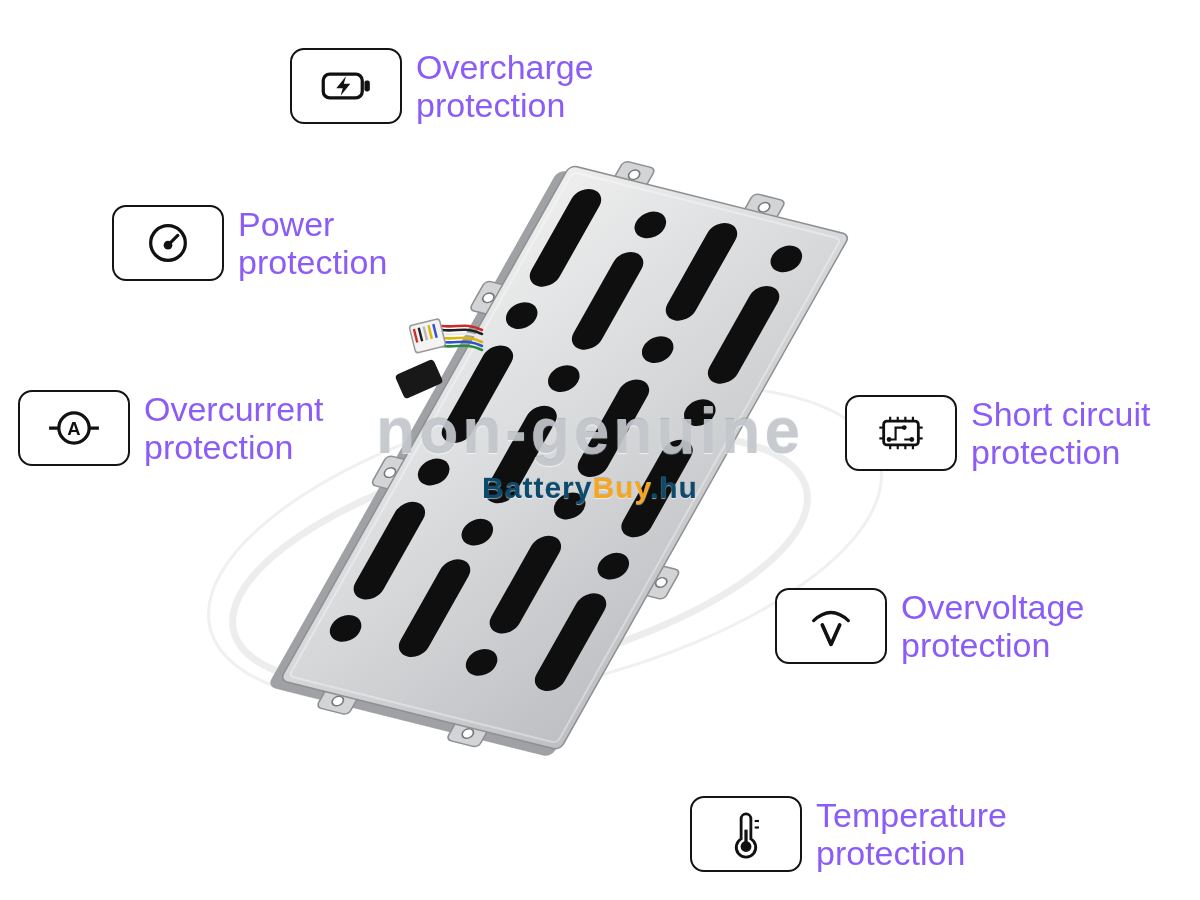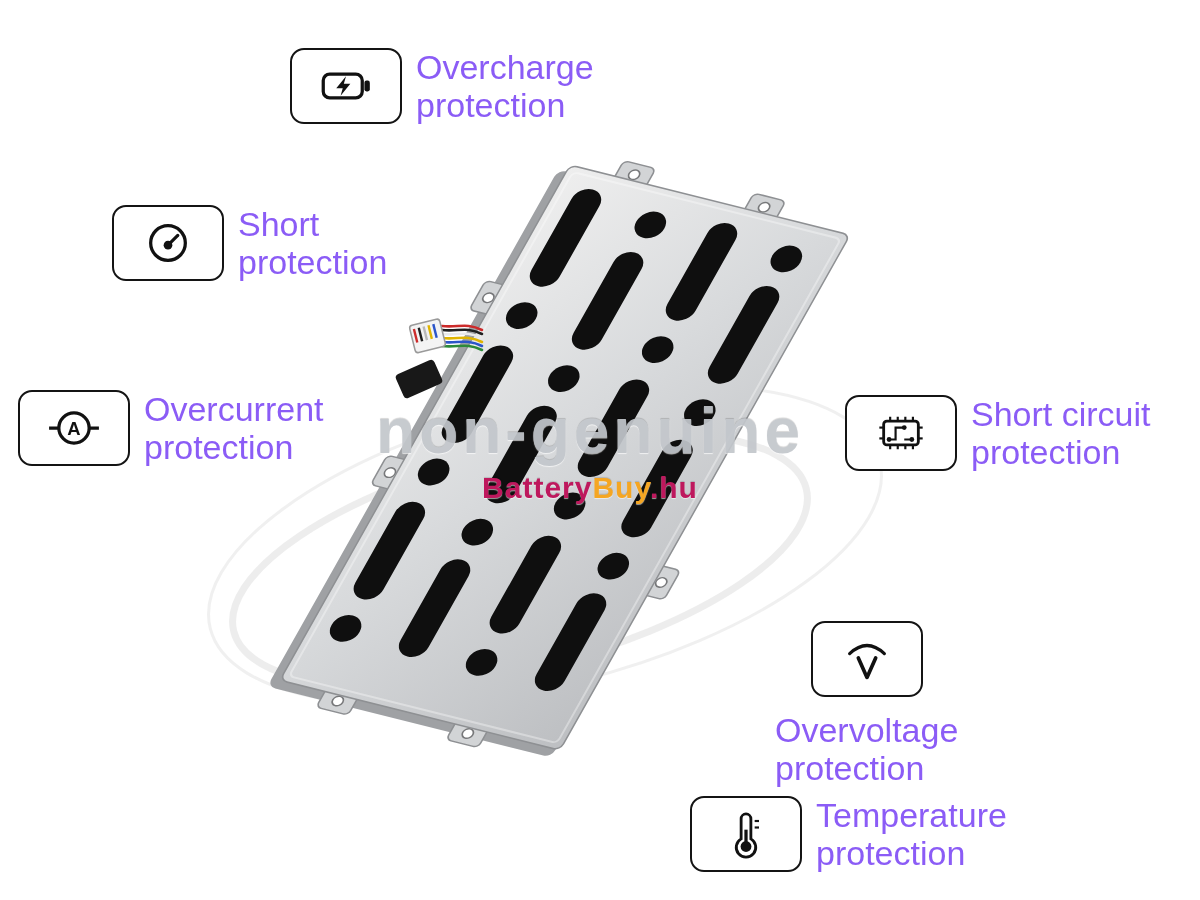--- a/index.html
+++ b/index.html
@@ -171,7 +171,7 @@
       </svg>
     </div>
     <div class="label">
-      <span>Short</span><br>
+      <span>Power</span><br>
       <span>protection</span>
     </div>
   </div>

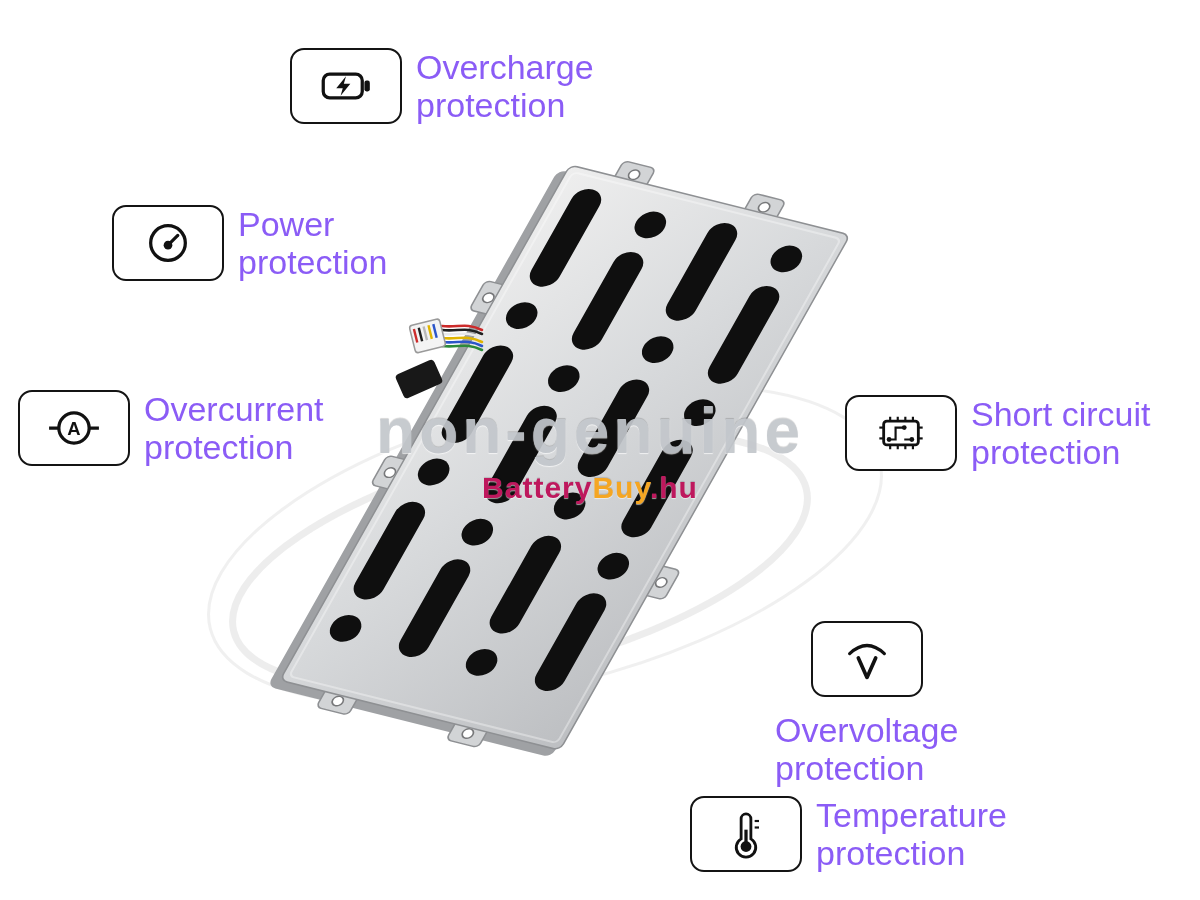--- a/index.html
+++ b/index.html
@@ -22,7 +22,7 @@
     font-size:30px;font-weight:700;letter-spacing:1px;margin-top:6px;
     text-shadow:0 1px 1px rgba(255,255,255,.6), 0 -1px 1px rgba(0,0,0,.15);
   }
-  .wm-brand .b1,.wm-brand .b3{color:#be185d;}
+  .wm-brand .b1,.wm-brand .b3{color:#0c4a6e;}
   .wm-brand .b2{color:#f5a623;}
   
   .feature{position:absolute;display:flex;align-items:center;gap:14px;z-index:2;}

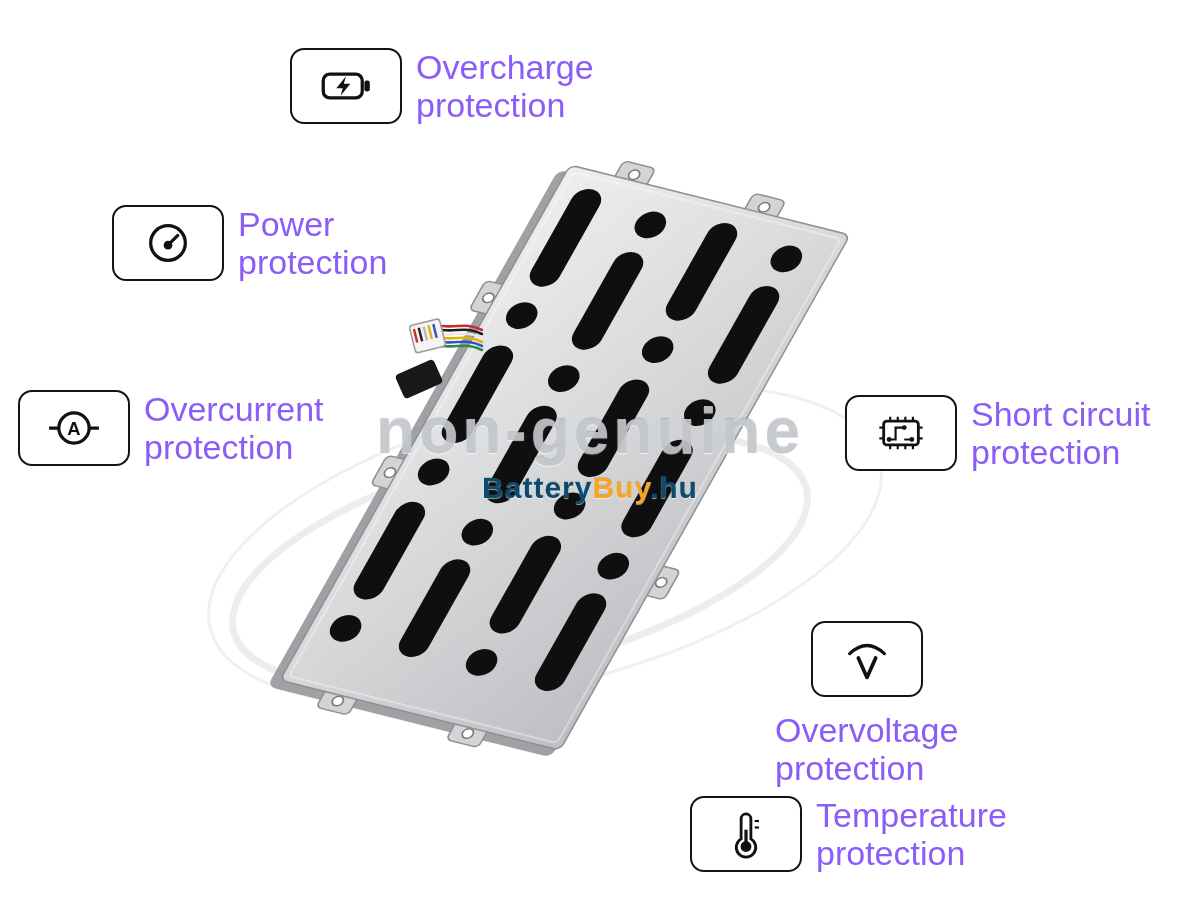--- a/index.html
+++ b/index.html
@@ -37,7 +37,7 @@
   .f-power{left:112px;top:205px;}
   .f-overcurrent{left:18px;top:390px;}
   .f-short-circuit{left:845px;top:395px;}
-  .f-overvoltage{left:775px;top:621px;flex-direction:column;}
+  .f-overvoltage{left:775px;top:588px;}
   .f-temperature{left:690px;top:760px;margin-top:36px;}
 </style>
 </head>

